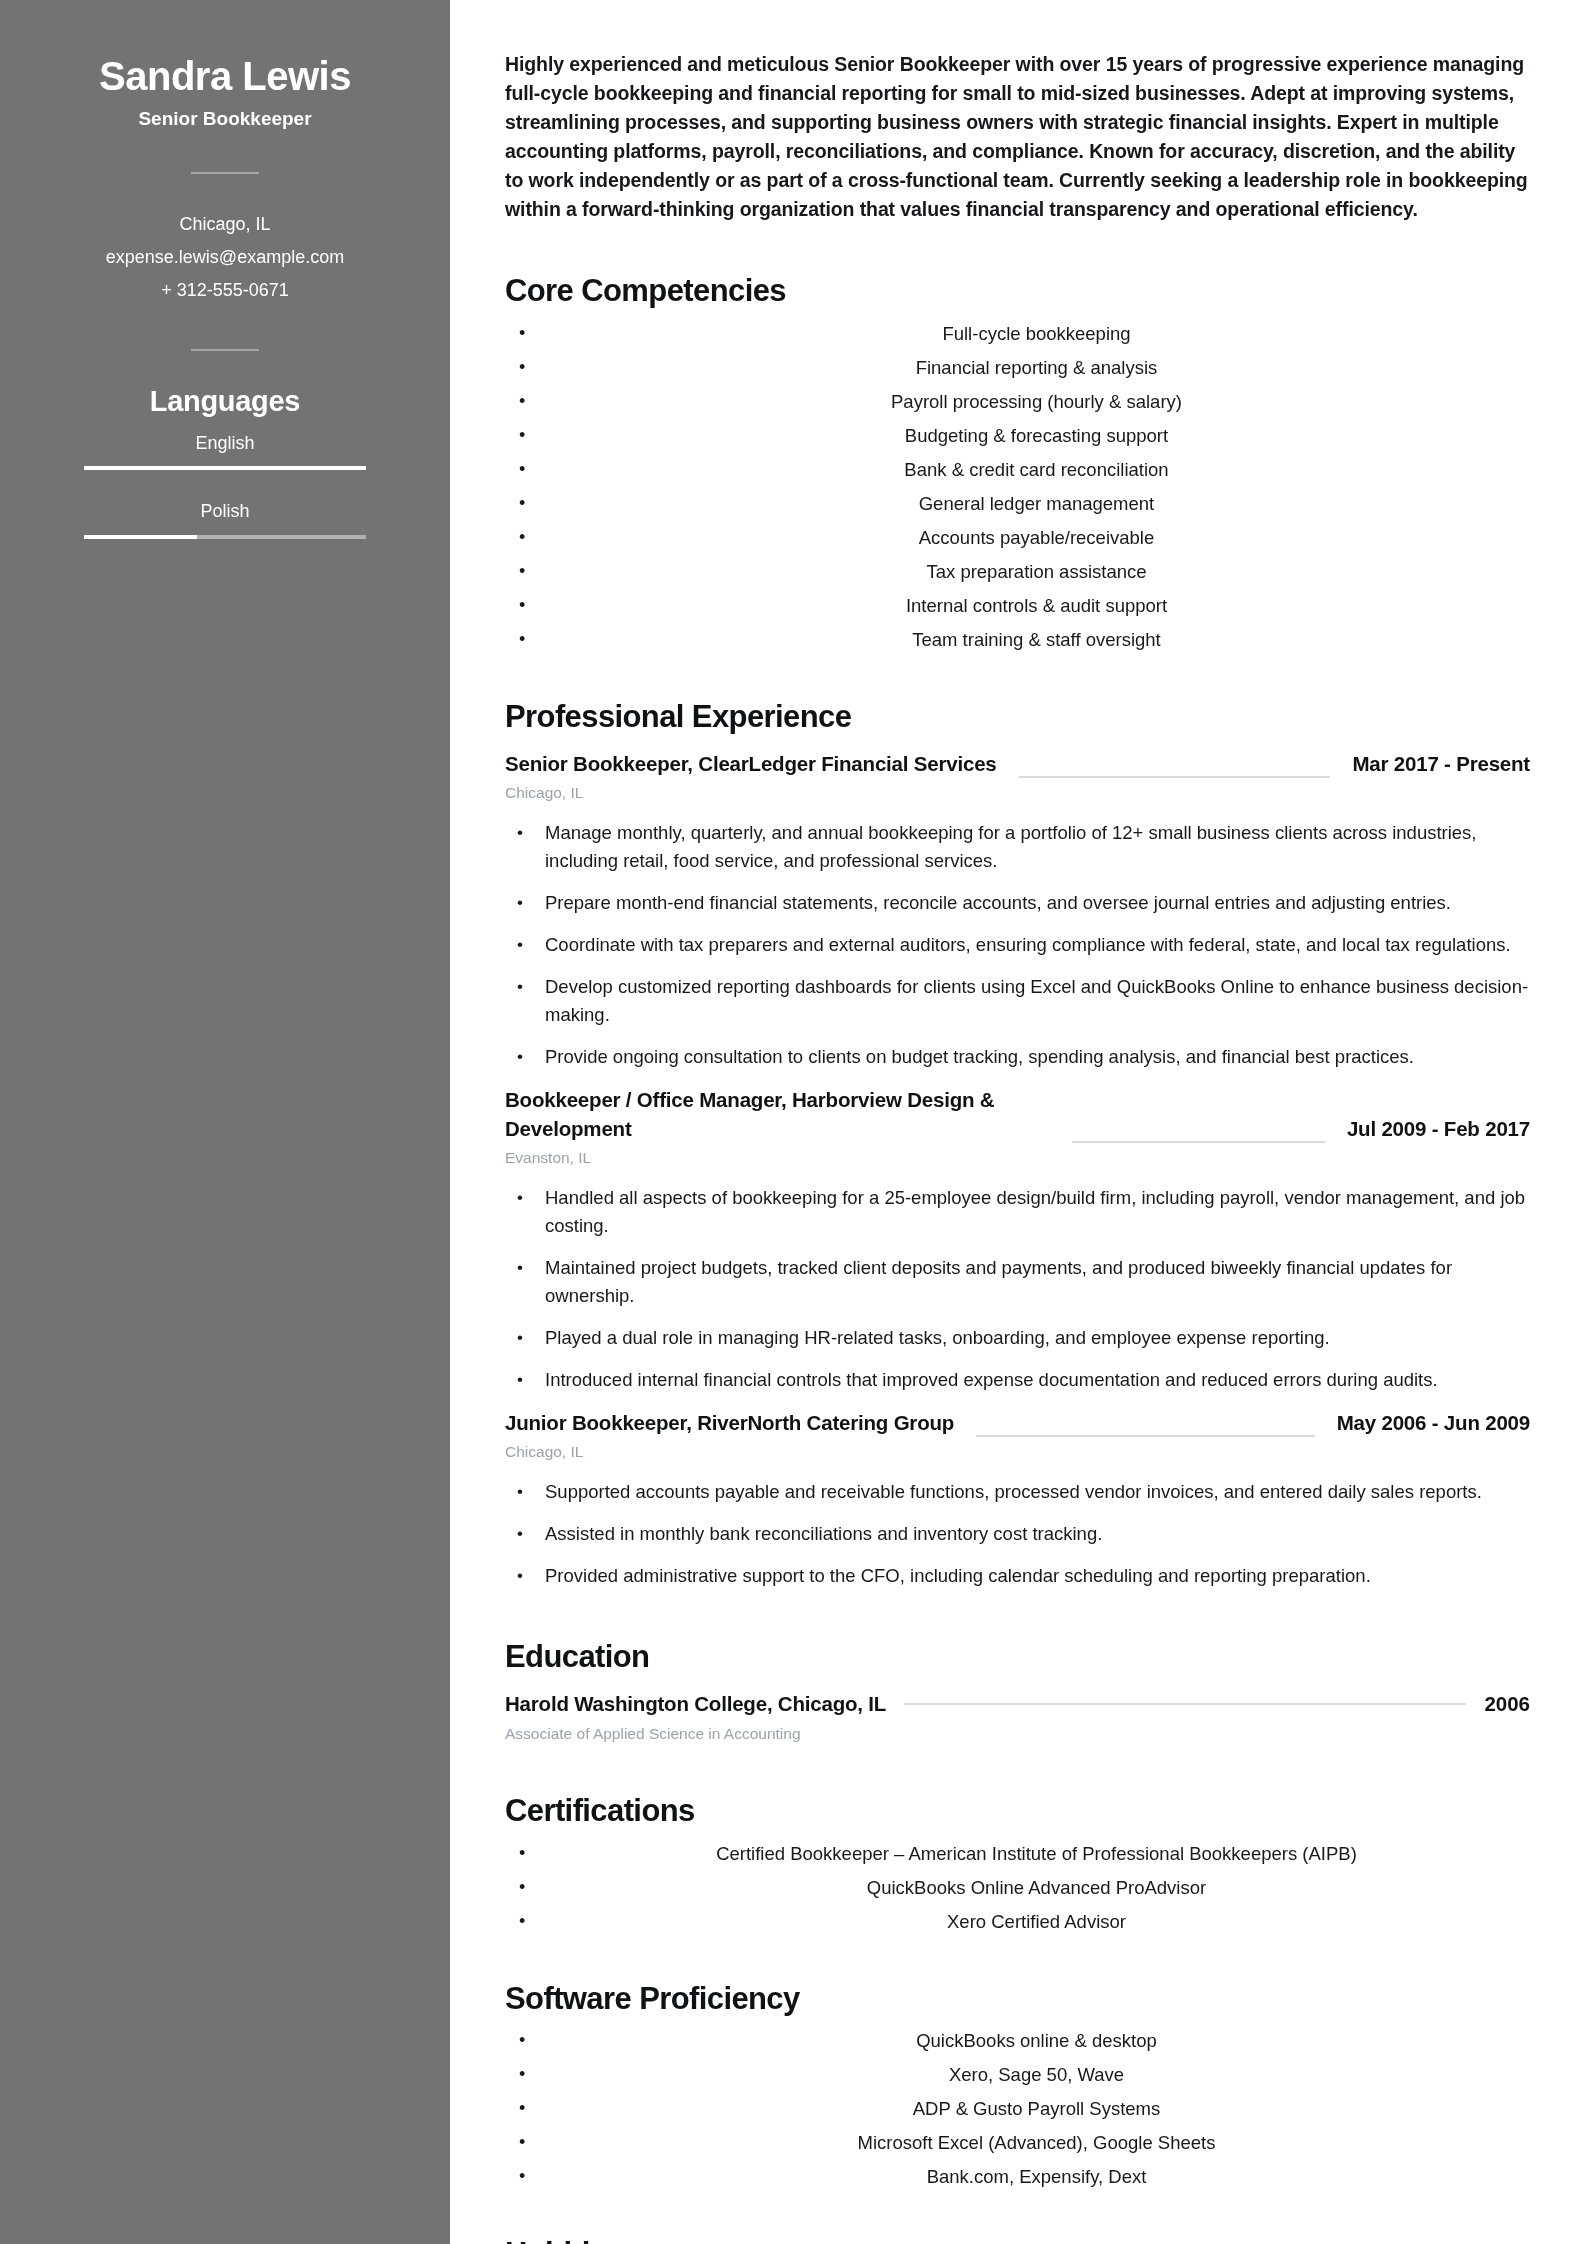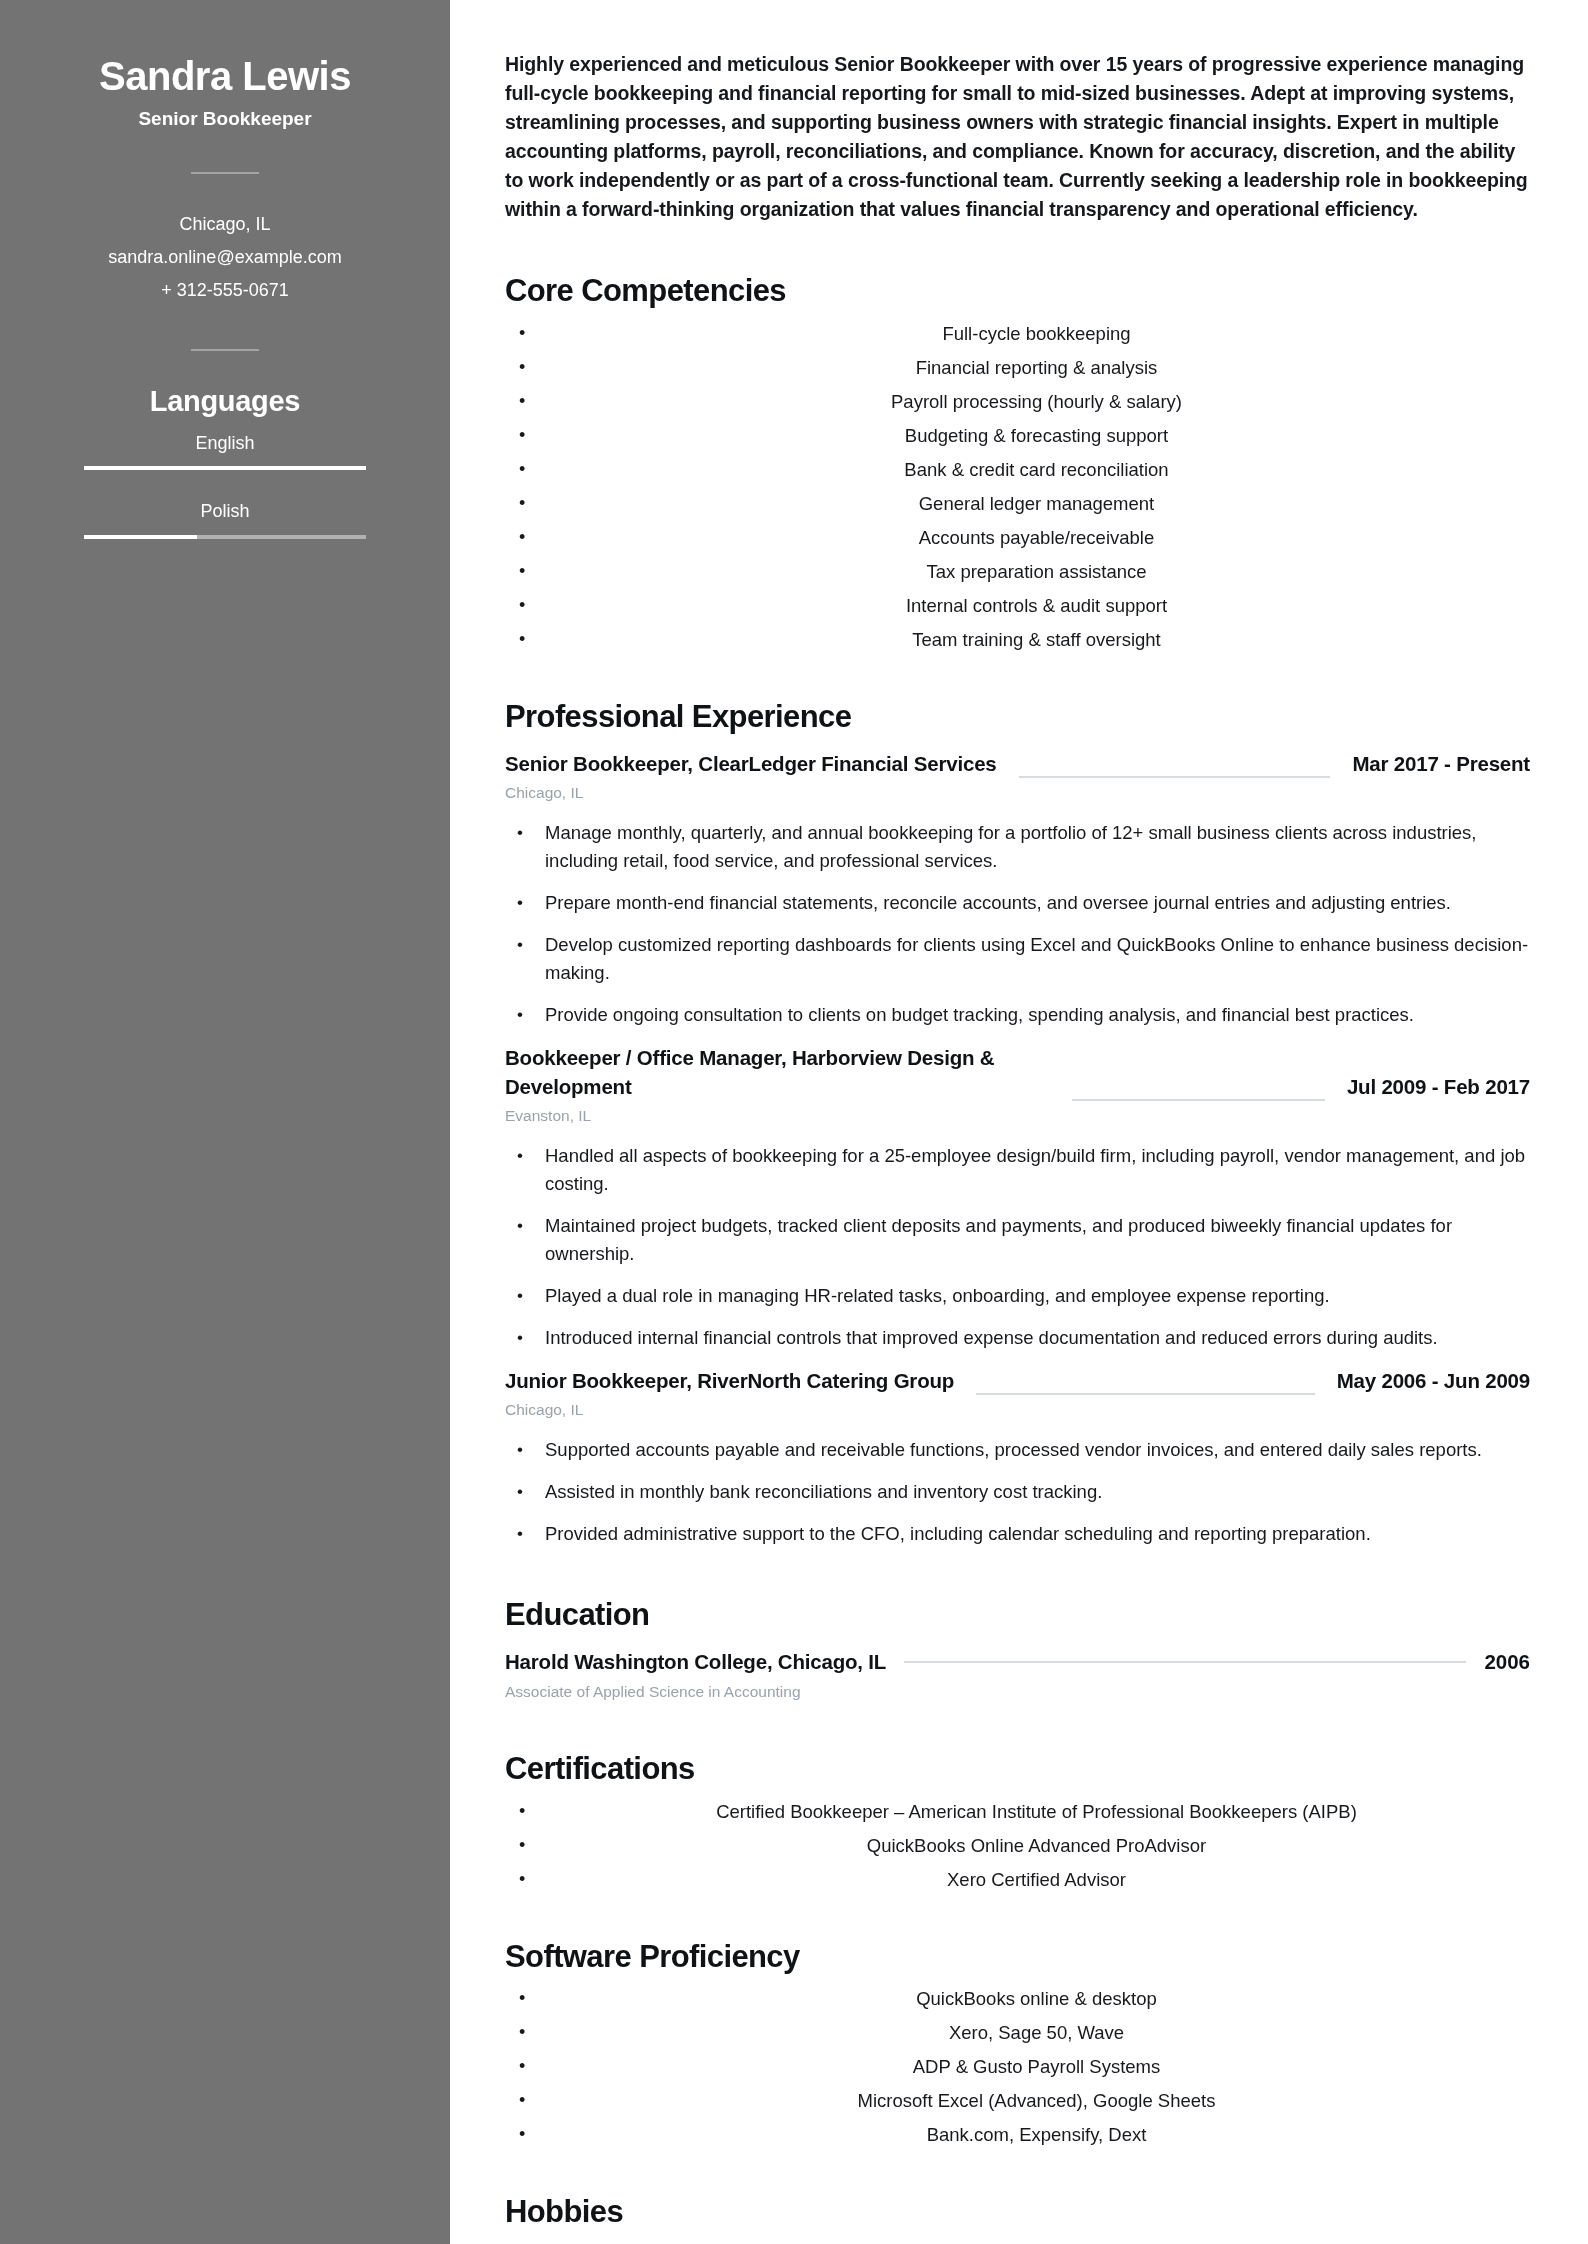--- a/index.html
+++ b/index.html
@@ -141,7 +141,7 @@
 
   <div>
     <div class="contact-line">Chicago, IL</div>
-    <div class="contact-line">sandra.online@example.com</div>
+    <div class="contact-line">expense.lewis@example.com</div>
     <div class="contact-line">+ 312-555-0671</div>
   </div>
 

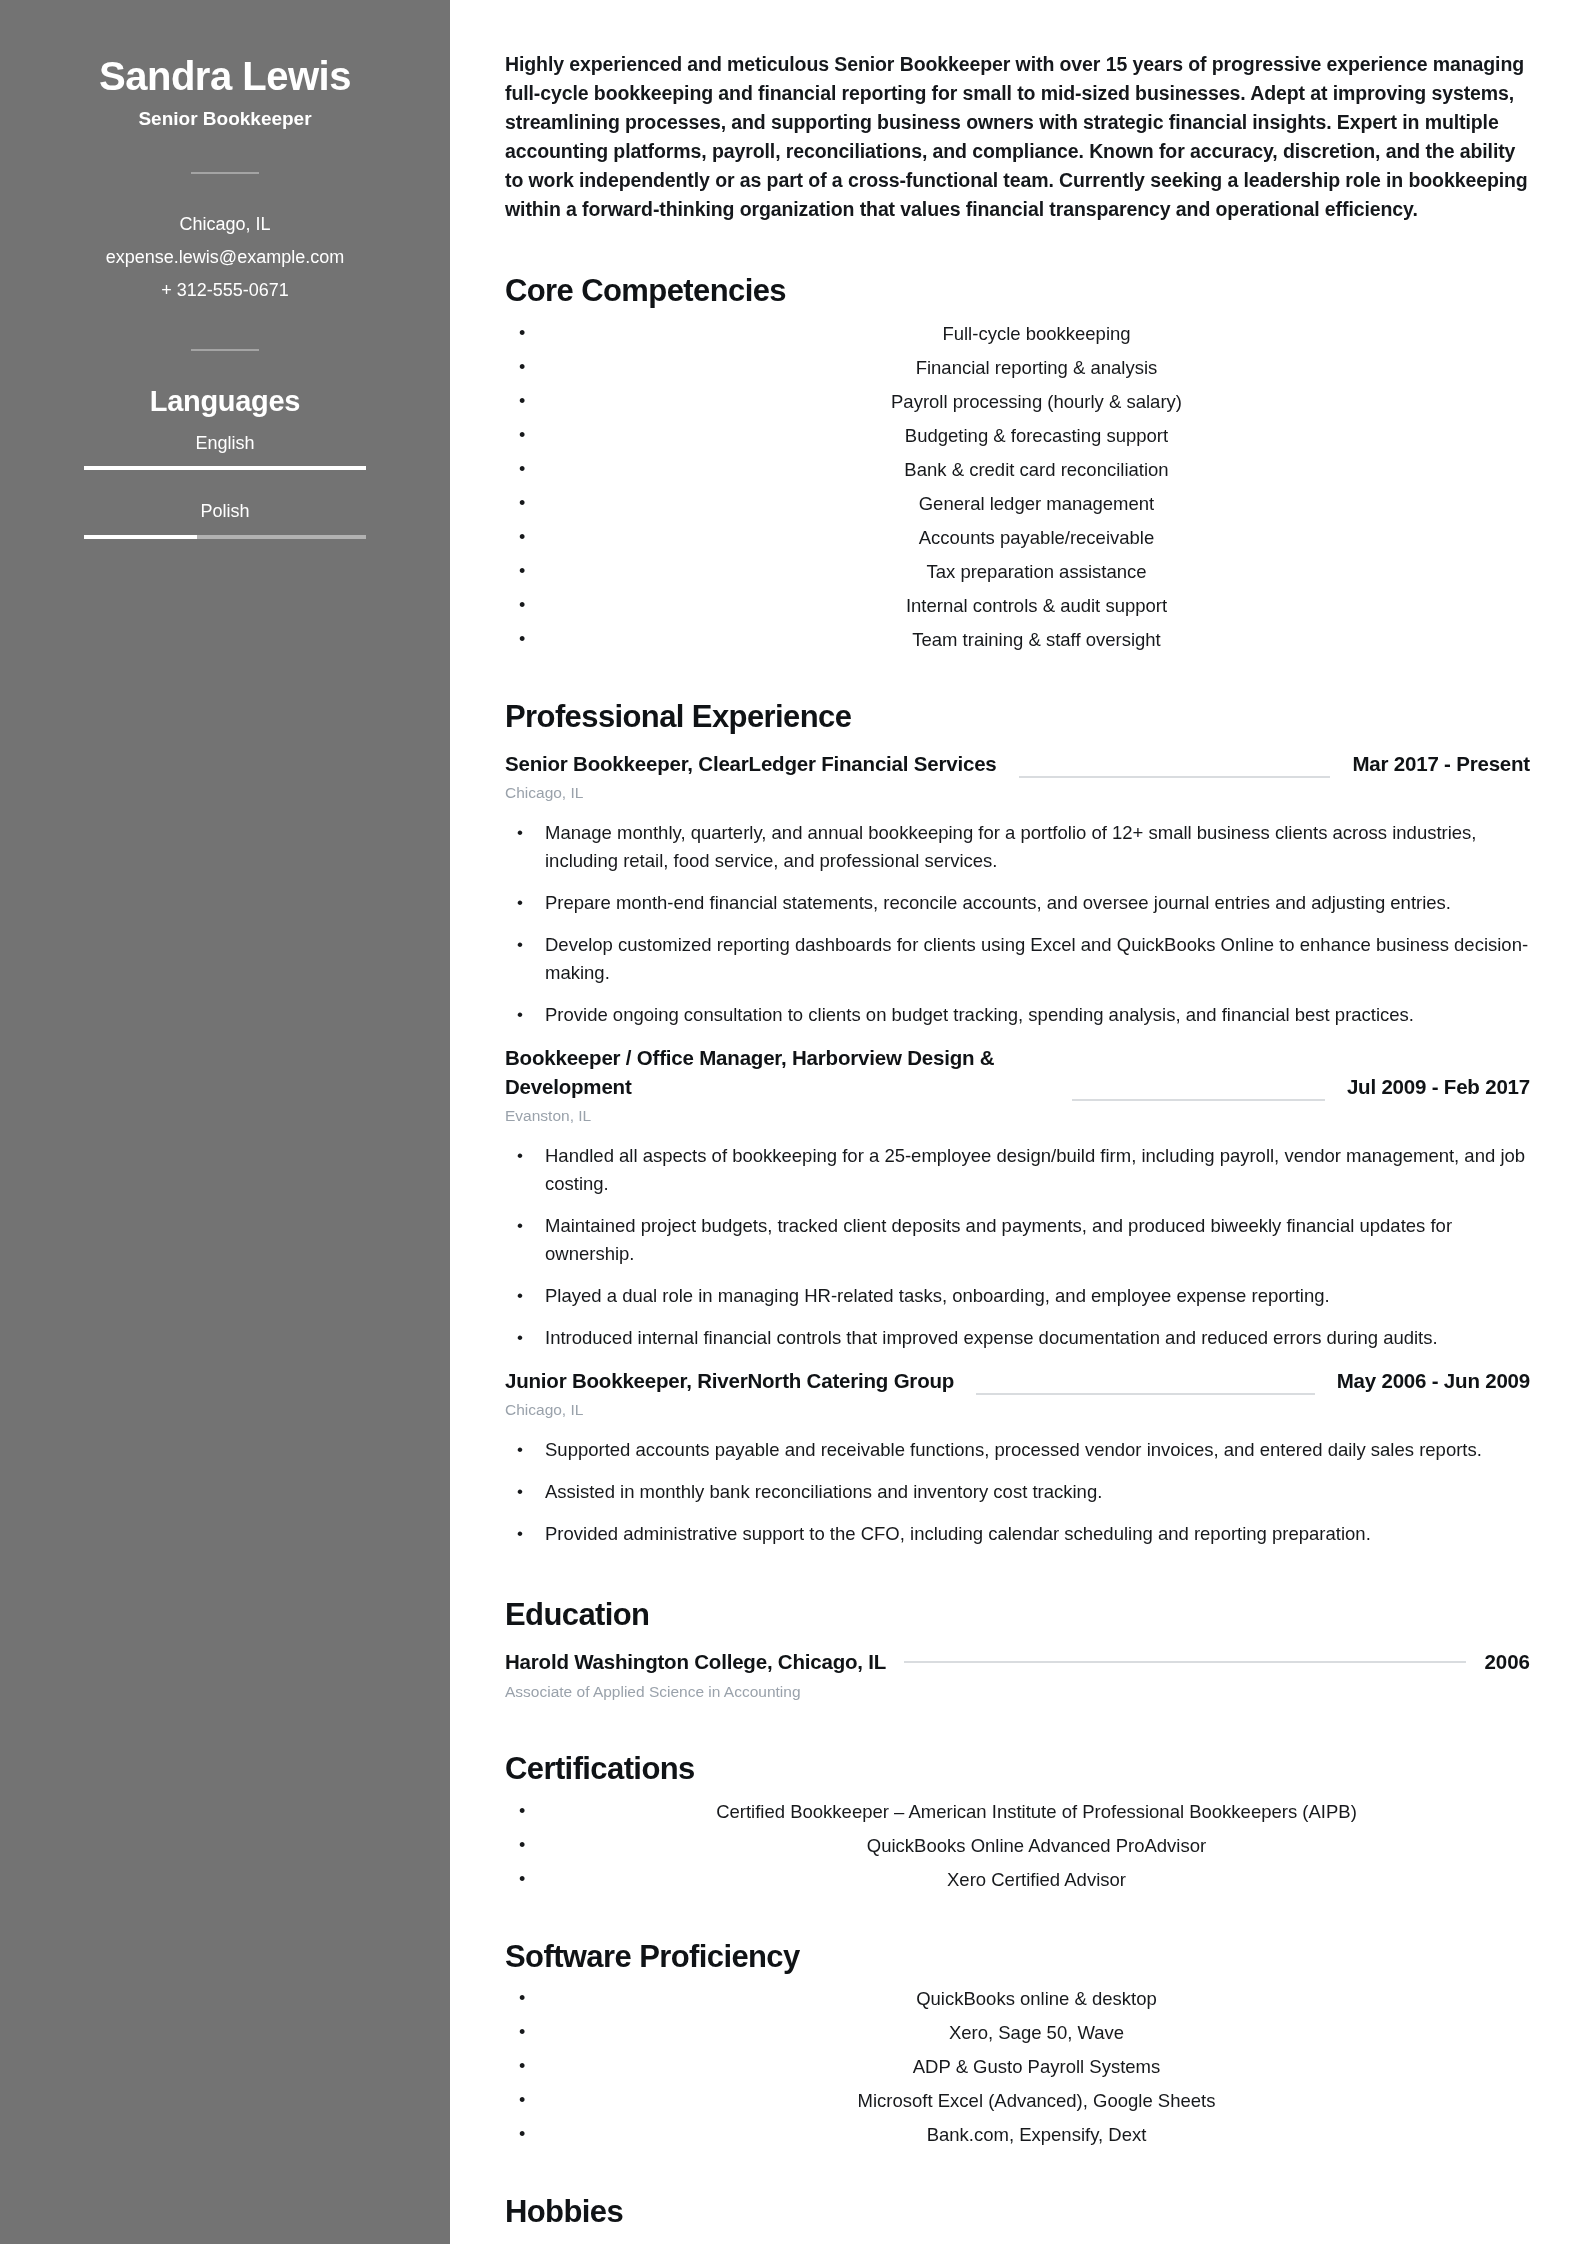--- a/index.html
+++ b/index.html
@@ -214,6 +214,7 @@
 
               <li>Prepare month-end financial statements, reconcile accounts, and oversee journal entries and adjusting entries.</li>
 
+              <li>Coordinate with tax preparers and external auditors, ensuring compliance with federal, state, and local tax regulations.</li>
 
               <li>Develop customized reporting dashboards for clients using Excel and QuickBooks Online to enhance business decision-making.</li>
 

